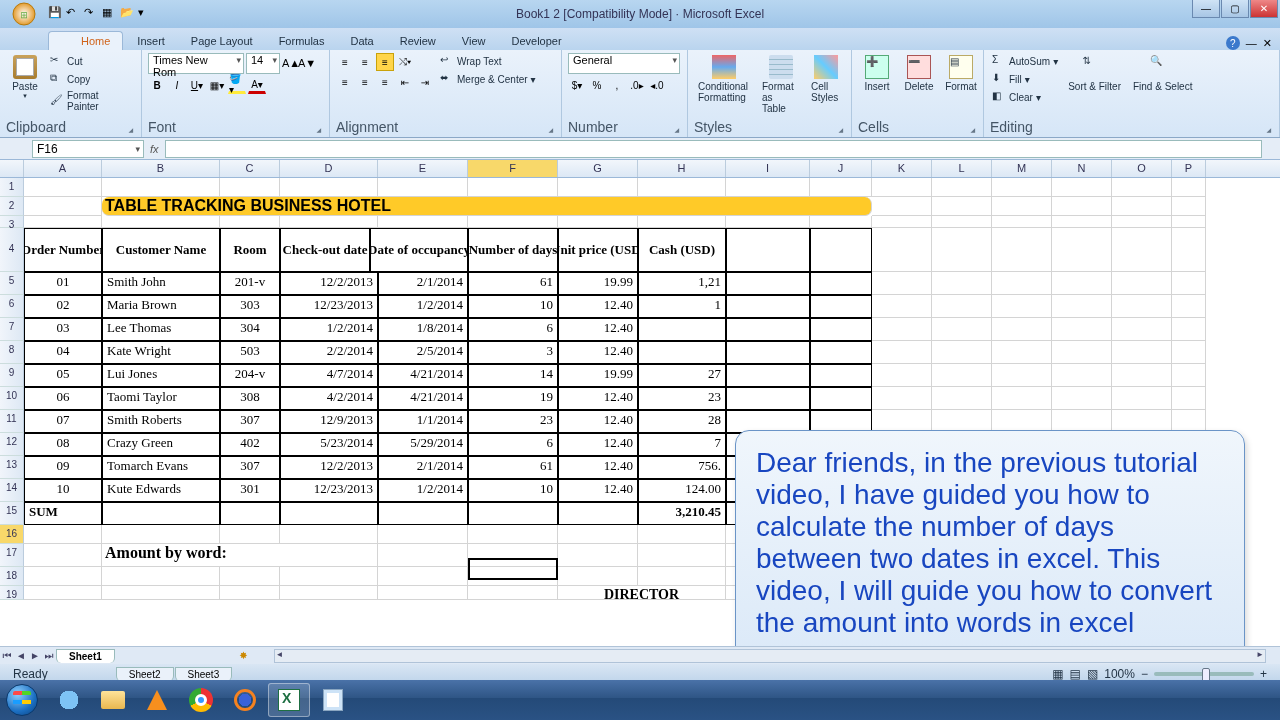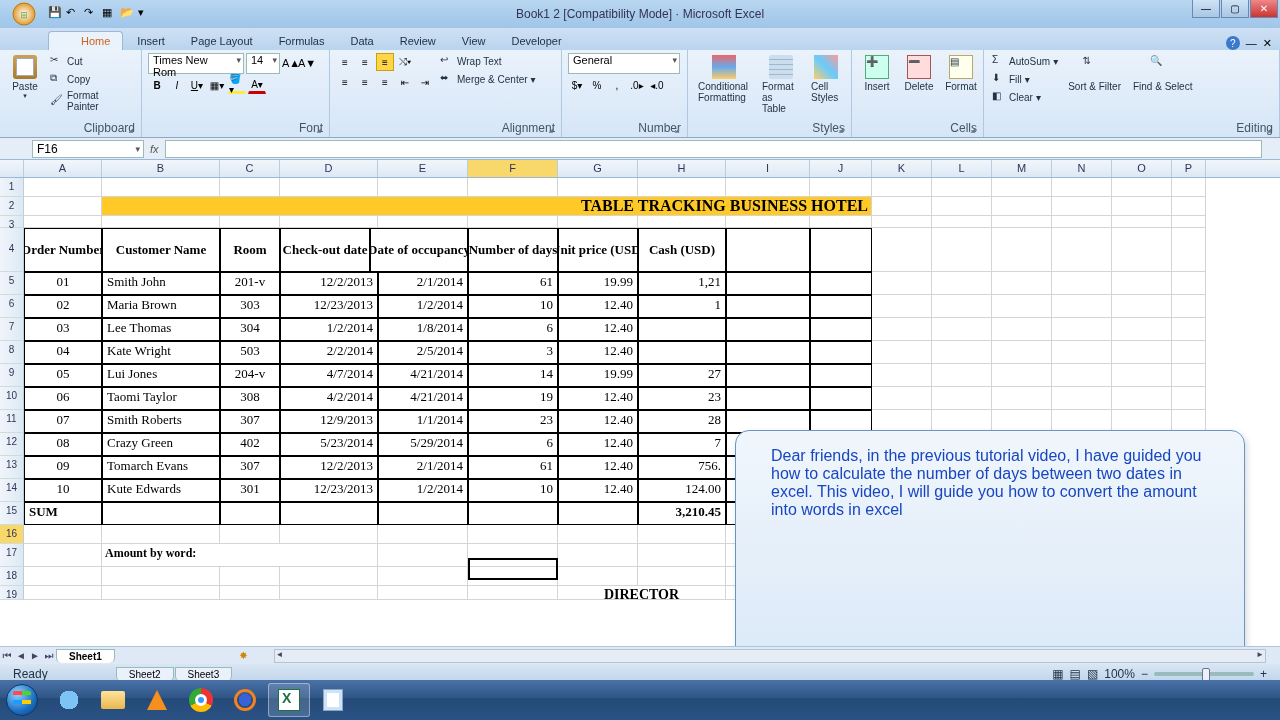--- a/index.html
+++ b/index.html
@@ -26,7 +26,7 @@
 .ribbon { height: 88px; background: linear-gradient(#eaf2fb,#d6e6f7); border-bottom: 1px solid #8ba8c7; display: flex; }
 .group { border-right: 1px solid #b0c8e0; padding: 3px 6px 2px; display: flex; flex-direction: column; }
 .group-body { flex: 1; display: flex; align-items: flex-start; gap: 4px; }
-.group-label { text-align: right; font-size: 12px; color: #456; padding-top: 2px; position: relative; }
+.group-label { text-align: left; font-size: 14px; color: #456; padding-top: 2px; position: relative; }
 .group-label::after { content: "◢"; font-size: 6px; position: absolute; right: 2px; bottom: 2px; color: #678; }
 .big-btn { display: flex; flex-direction: column; align-items: center; padding: 2px 4px; font-size: 10px; color: #234; min-width: 38px; }
 .big-icon { width: 24px; height: 24px; margin-bottom: 2px; }

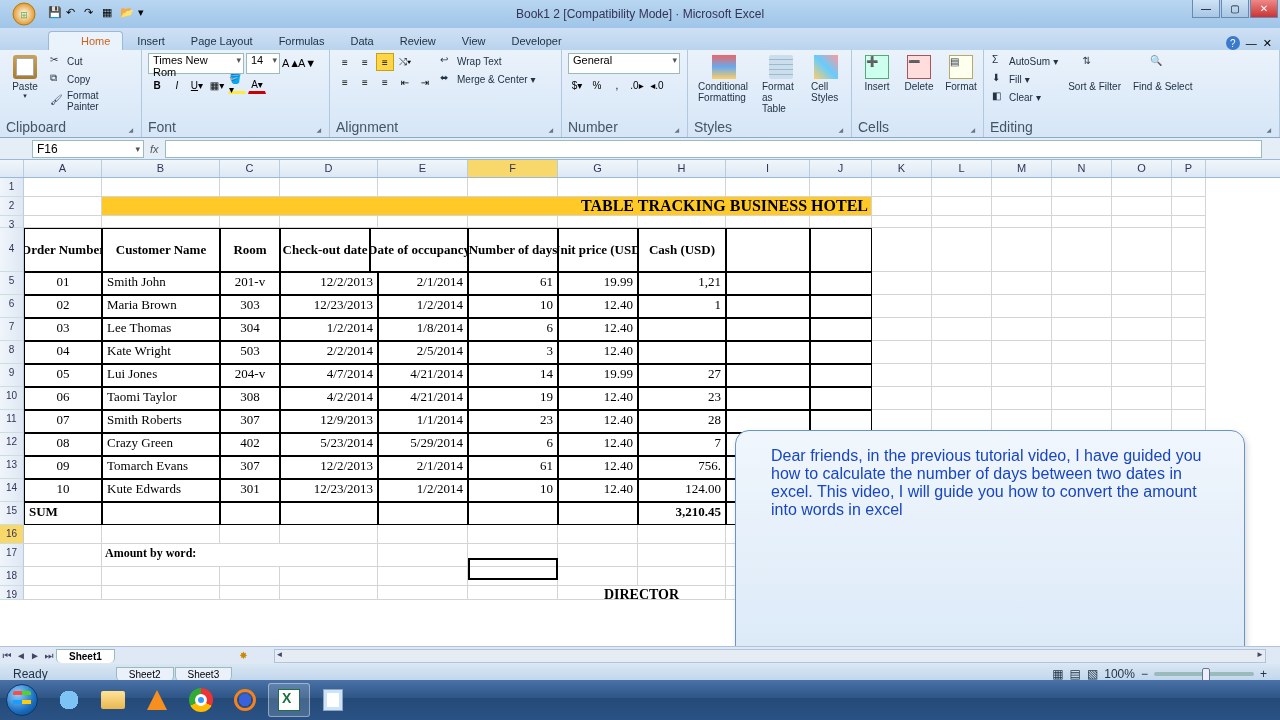--- a/index.html
+++ b/index.html
@@ -62,7 +62,7 @@
 .wA{width:78px}.wB{width:118px}.wC{width:60px}.wD{width:98px}.wE{width:90px}.wF{width:90px}.wG{width:80px}.wH{width:88px}.wI{width:84px}.wJ{width:62px}.wK{width:60px}.wL{width:60px}.wM{width:60px}.wN{width:60px}.wO{width:60px}.wP{width:34px}
 
 
-.title-cell { background: #ffca28; font-family: Liberation Serif, serif; font-weight: bold; font-size: 16px; text-align: right; }
+.title-cell { background: #ffca28; font-family: Liberation Sans, sans-serif; font-weight: bold; font-size: 16px; text-align: left; border-radius: 7px; }
 .hdr { font-family:"Times New Roman",serif; font-weight:bold; text-align:center; border:1px solid #000 !important; line-height:1.1; font-size:13px; padding:1px 2px; display:flex; align-items:center; justify-content:center; }
 .tdc { font-family:"Times New Roman",serif; border:1px solid #000 !important; font-size:13px; padding: 0 4px; }
 .tr { text-align:right; } .tc{text-align:center;} .tl{text-align:left;}

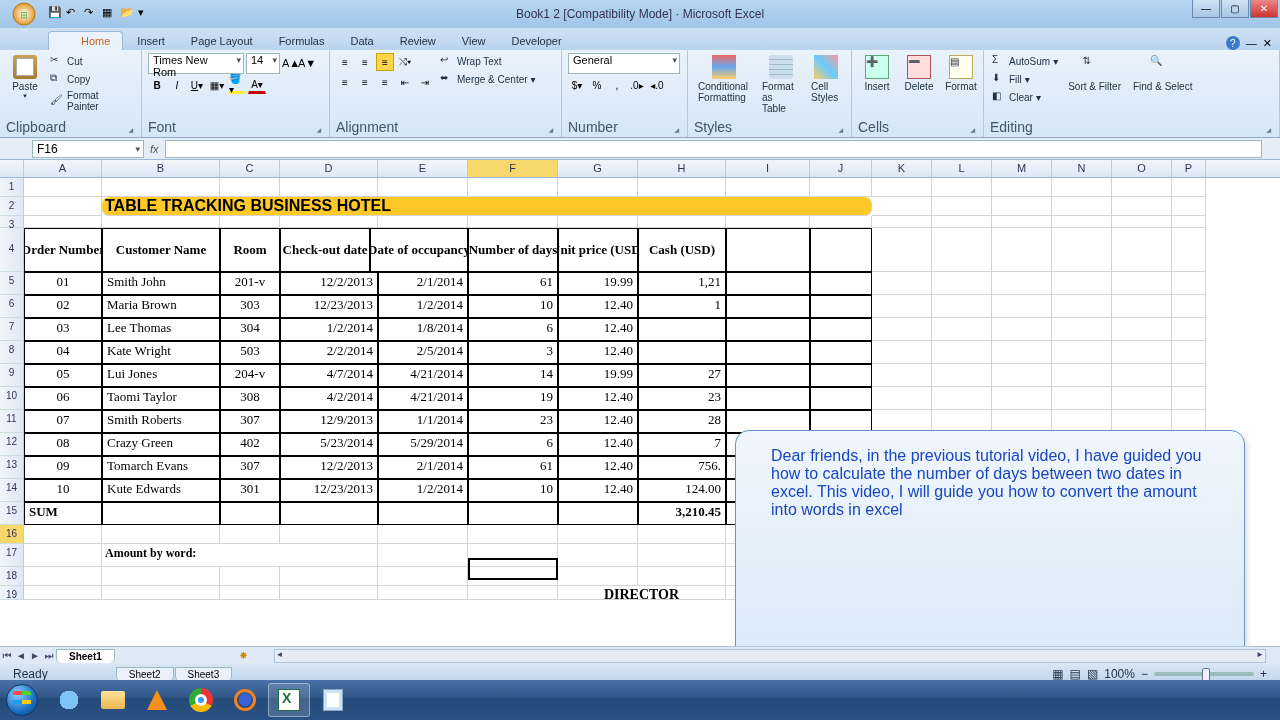--- a/index.html
+++ b/index.html
@@ -72,7 +72,7 @@
 .active-cell { position:absolute; border: 2px solid #000; pointer-events:none; }
 
 
-.callout { position:absolute; left:735px; top:270px; width:510px; height:232px; background: linear-gradient(#f0f6fc,#dbe9f8); border: 1px solid #6a94c7; border-radius: 14px; padding: 16px 35px; font-size: 16px; color: #1846c0; box-shadow: 2px 3px 6px rgba(0,0,0,.15); }
+.callout { position:absolute; left:735px; top:270px; width:510px; height:232px; background: linear-gradient(#f0f6fc,#dbe9f8); border: 1px solid #6a94c7; border-radius: 14px; padding: 16px 20px; font-size: 28px; color: #1846c0; box-shadow: 2px 3px 6px rgba(0,0,0,.15); }
 
 
 .sheet-tabs { height: 18px; background: #dfe9f5; display:flex; align-items:center; font-size:10px; border-top:1px solid #b0c3d8;}

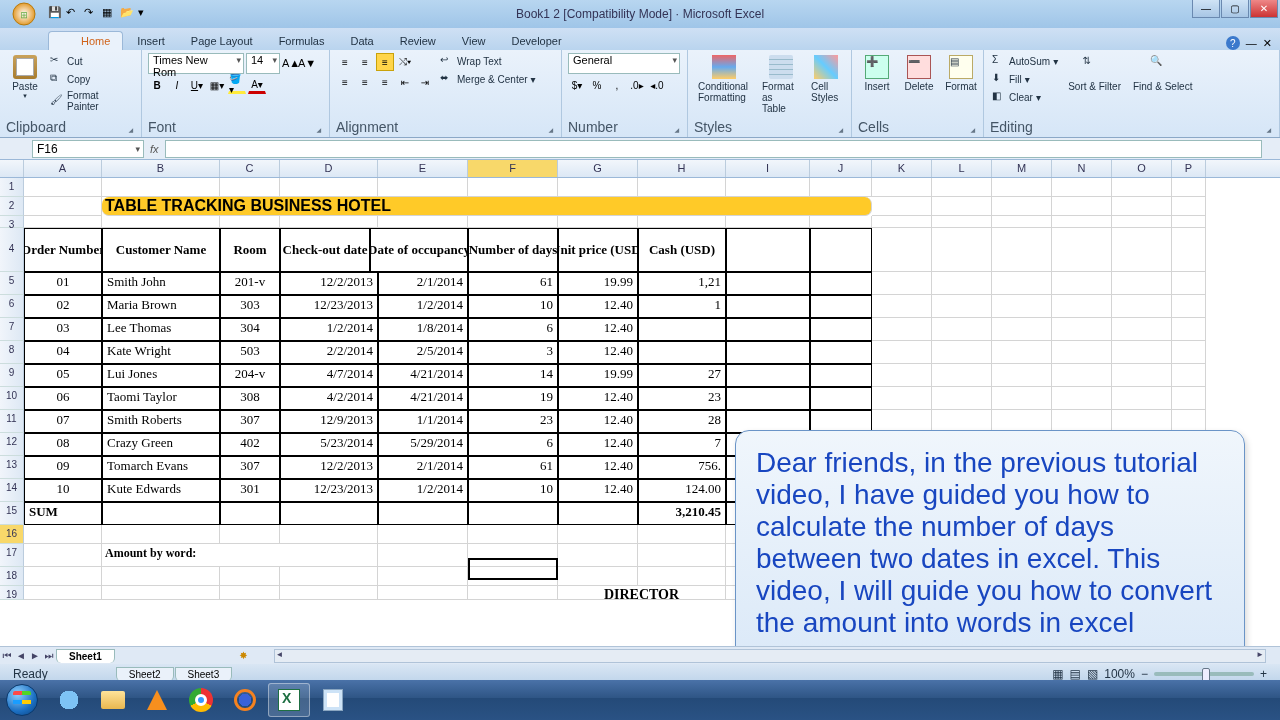--- a/index.html
+++ b/index.html
@@ -646,7 +646,7 @@
       <div class="r" style="height:23px">
         <div class="rh">17</div>
 <div class="c wA"></div>
-<div class="c bold tl" style="width:276px;font-family:'Times New Roman';font-size:12px">Amount by word:</div>
+<div class="c bold tl" style="width:276px;font-family:'Times New Roman';font-size:16px">Amount by word:</div>
 <div class="c wE"></div>
         <div class="c wF"></div>
         <div class="c wG"></div>

